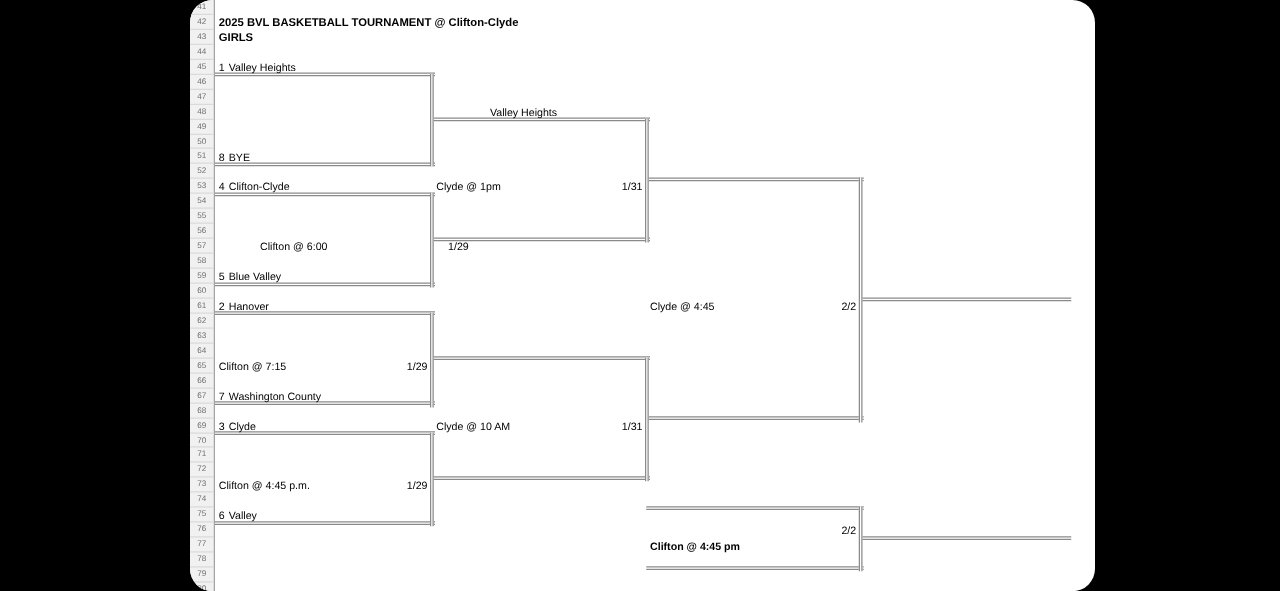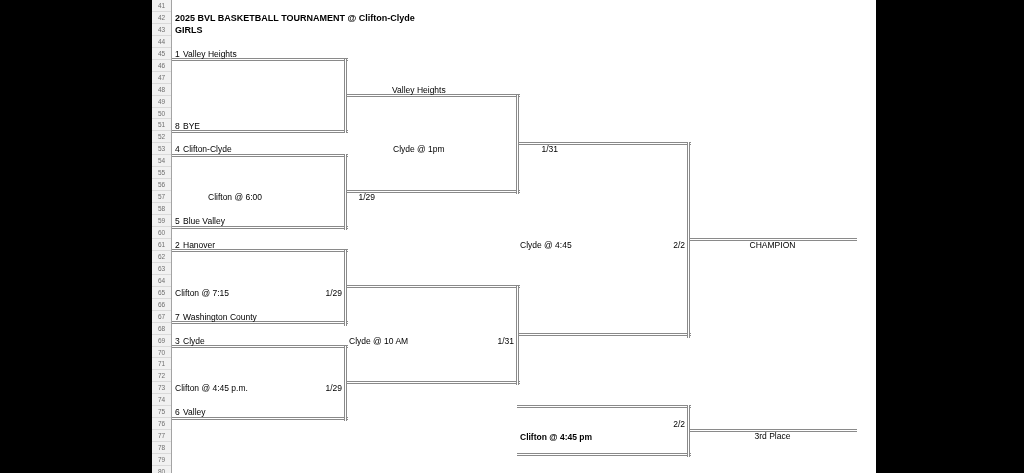--- a/index.html
+++ b/index.html
@@ -16,6 +16,7 @@
     width: 724px; height: 473px;
     background: #ffffff;
     overflow: hidden;
+    border-radius: 18px;
   }
   #row-headers {
     position: absolute;

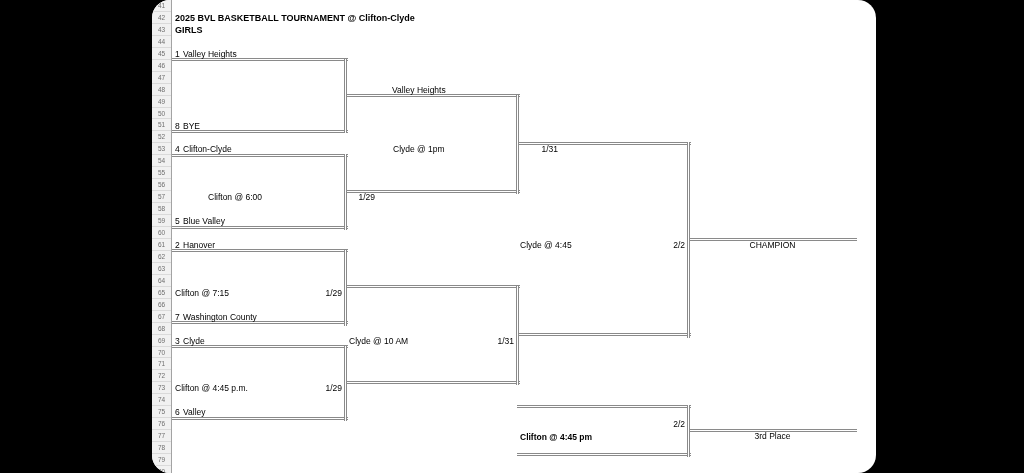--- a/index.html
+++ b/index.html
@@ -157,7 +157,7 @@
     <span>1/29</span>
   </div>
 
-  <div class="cell game" style="left: 197px; width: 165px; top: 143.4px; margin-left: 44px;">
+  <div class="cell game" style="left: 197px; width: 165px; top: 143.4px;">
     <span>Clyde @ 1pm</span>
     <span>1/31</span>
   </div>

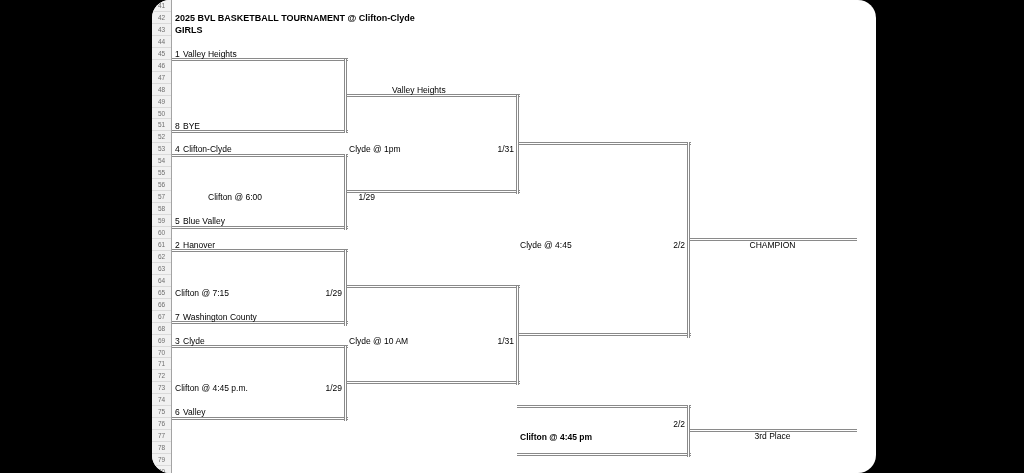--- a/index.html
+++ b/index.html
@@ -172,7 +172,6 @@
     <span>Clyde @ 4:45</span>
     <span>2/2</span>
   </div>
-  <div class="cell center" style="left: 536px; width: 169px; top: 239px;">CHAMPION</div>
 
   <div class="cell right" style="left: 368px; width: 165px; top: 418.25px;">2/2</div>
   <div class="cell" style="left: 368px; top: 431px; font-weight: bold;">Clifton @ 4:45 pm</div>

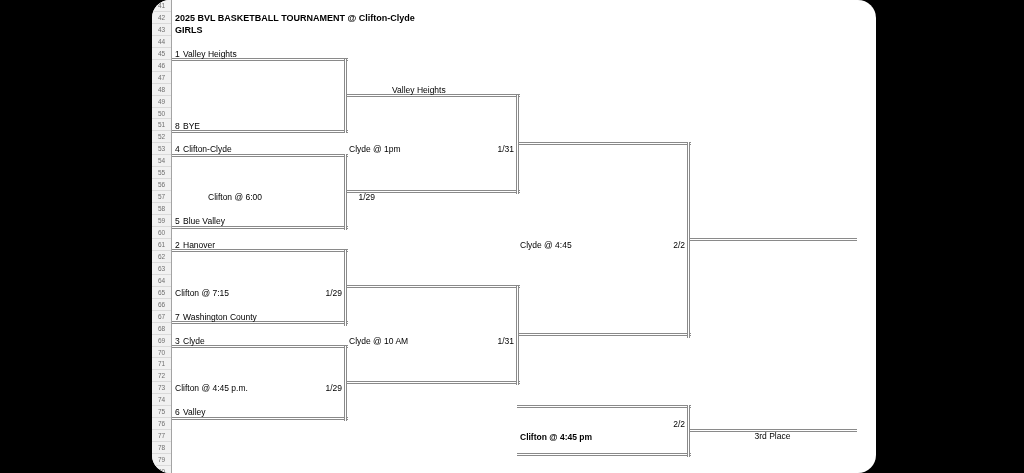--- a/index.html
+++ b/index.html
@@ -175,7 +175,6 @@
 
   <div class="cell right" style="left: 368px; width: 165px; top: 418.25px;">2/2</div>
   <div class="cell" style="left: 368px; top: 431px; font-weight: bold;">Clifton @ 4:45 pm</div>
-  <div class="cell center" style="left: 536px; width: 169px; top: 430.2px;">3rd Place</div>
 
 <div class="hline" style="left: 20px; width: 176px; top: 58.25px;"></div>
     <div class="hline" style="left: 20px; width: 176px; top: 129.95px;"></div>

